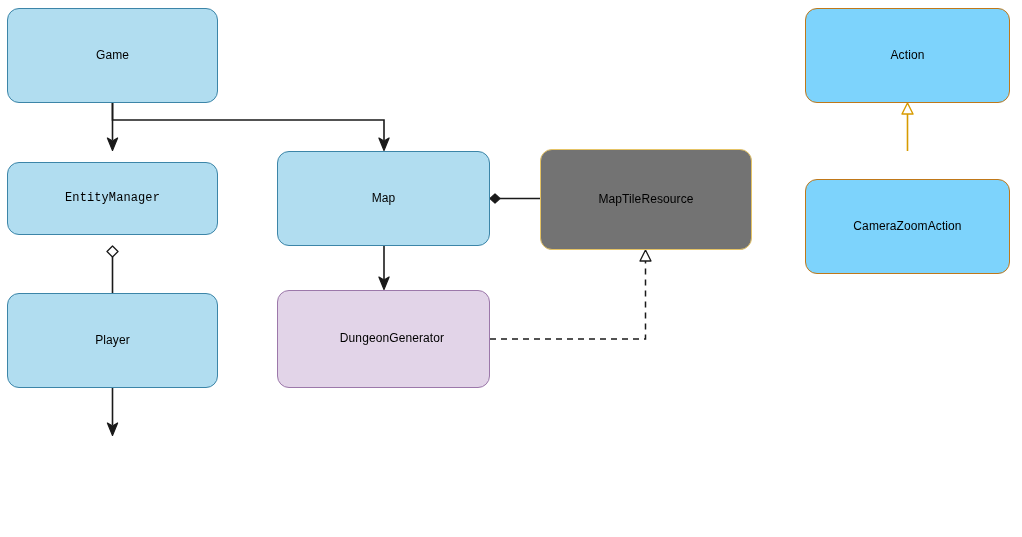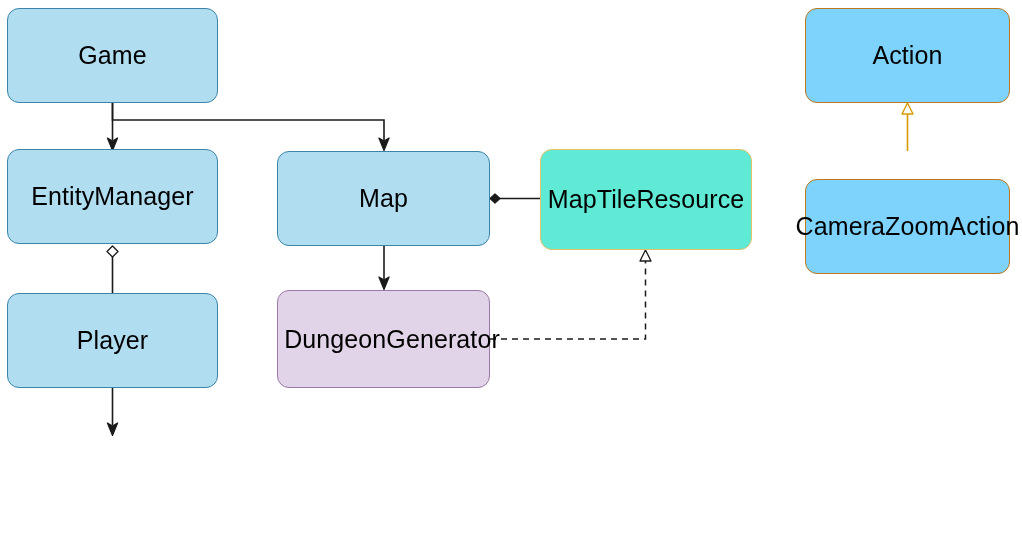--- a/index.html
+++ b/index.html
@@ -37,7 +37,7 @@
     z-index: 2;
   }
   .node-label {
-    font-size: 25px;
+    font-size: 12px;
     line-height: 1.15;
     color: #000000;
     text-align: right;

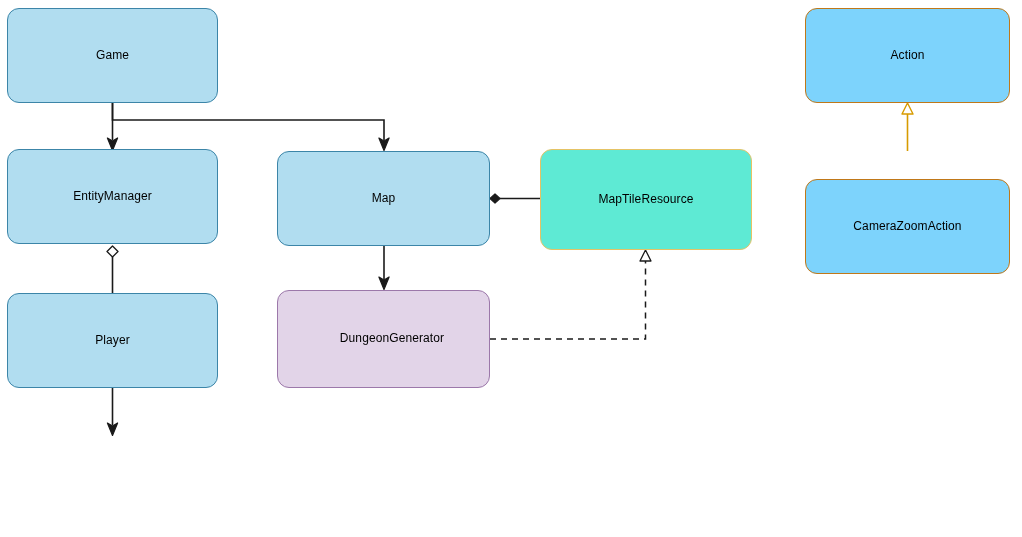--- a/index.html
+++ b/index.html
@@ -102,7 +102,7 @@
     <span class="node-label">Game</span>
   </div>
 
-  <div class="node blue" style="left:7px; top:149px; width:211px; height:95px;">
+  <div class="node blue" style="left:7px; top:162px; width:211px; height:73px;font-family:Liberation Mono, monospace;">
     <span class="node-label">EntityManager</span>
   </div>
 

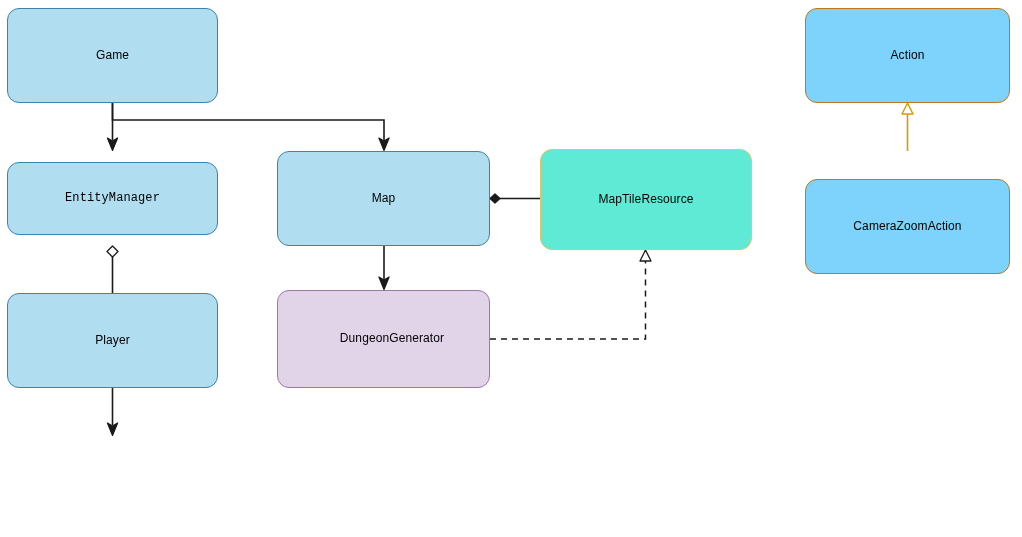--- a/index.html
+++ b/index.html
@@ -45,7 +45,7 @@
     letter-spacing: 0.1px;
   }
   .node.blue  { background: #B1DDF0; border-color: #3C85A8; }
-  .node.yellow{ background: #5eead4; border-color: #E5C365; }
+  .node.yellow{ background: #737373; border-color: #E5C365; }
   .node.orange{ background: #7dd3fc; border-color: #C07819; }
   .node.purple{ background: #E2D4E8; border-color: #9C78AA; }
 </style>

